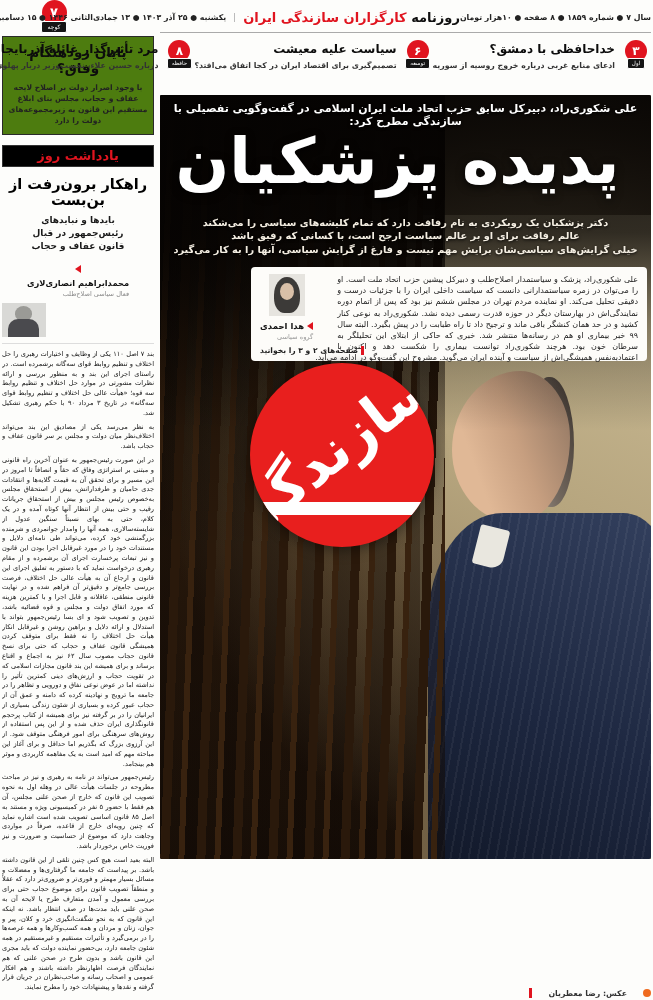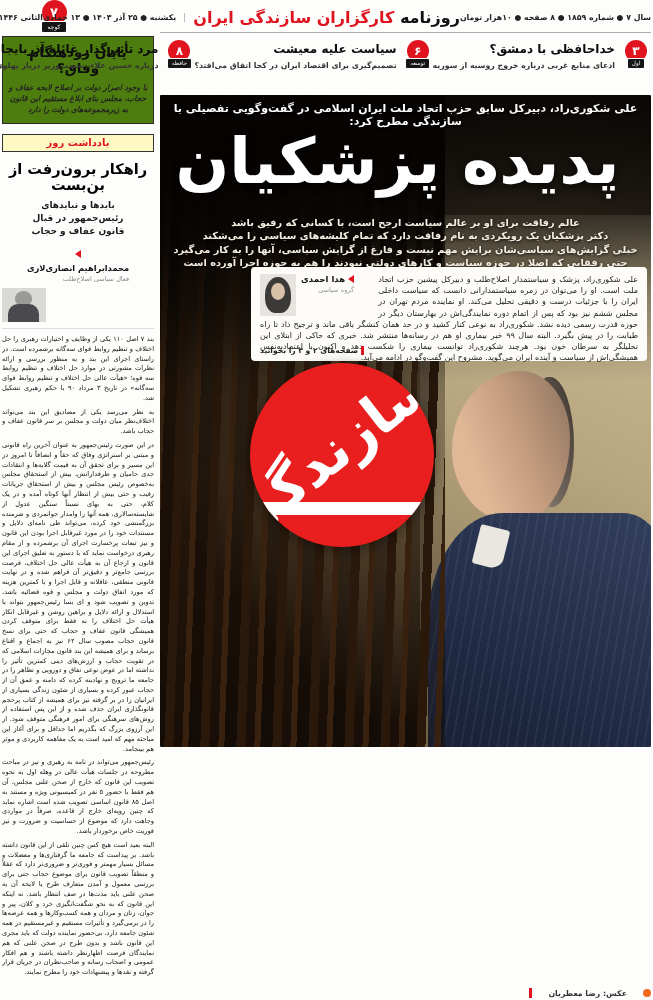--- a/index.html
+++ b/index.html
@@ -38,7 +38,7 @@
 
   .masthead { position:absolute; top:9px; left:0; right:0; height:24px; display:flex; align-items:center; border-bottom:1px solid #aaa; padding-bottom:6px; }
   .issue-info { font-size:7.8px; font-weight:bold; color:#222; white-space:nowrap; }
-  .paper-name { margin-right:auto; margin-left:8px; white-space:nowrap; font-size:16px; font-weight:bold; }
+  .paper-name { margin-right:auto; margin-left:8px; white-space:nowrap; font-size:13px; font-weight:bold; }
   .paper-name .black { color:#111; } .paper-name .red { color:#e0141f; }
   .date-line { font-size:7.8px; font-weight:bold; color:#222; white-space:nowrap; border-right:1px solid #bbb; padding-right:8px; margin-left:auto; }
 

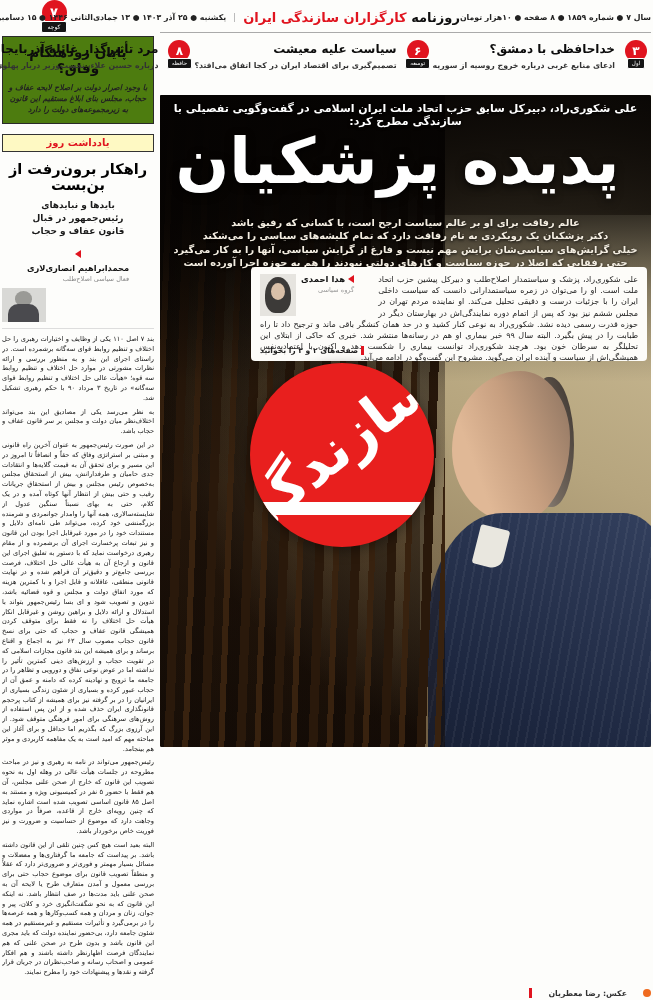--- a/index.html
+++ b/index.html
@@ -17,7 +17,7 @@
              margin-top:-4px; border:1px solid #fff; white-space:nowrap; }
   .sb-teaser-box { border:1.5px solid #2a2a2a; margin-top:3px; padding:7px 5px 8px; background:#4d7c0f; }
   .sb-teaser-title { font-size:13.5px; font-weight:bold; color:#0d0d0d; text-align:center; letter-spacing:-0.3px; }
-  .sb-teaser-sub { font-size:7.6px; line-height:11px; color:#222; text-align:center; margin-top:6px; font-weight:bold;font-style:italic; }
+  .sb-teaser-sub { font-size:7.6px; line-height:11px; color:#222; text-align:center; margin-top:6px; font-weight:bold; }
   .note-kicker { border:1px solid #333; margin-top:10px; padding:2px 0 3px; text-align:center;
                  color:#e0141f; font-size:10px; font-weight:bold; background:#fef9c3; }
   .note-title { font-size:14.5px; font-weight:bold; color:#000; text-align:center; margin-top:9px; letter-spacing:-0.3px; }

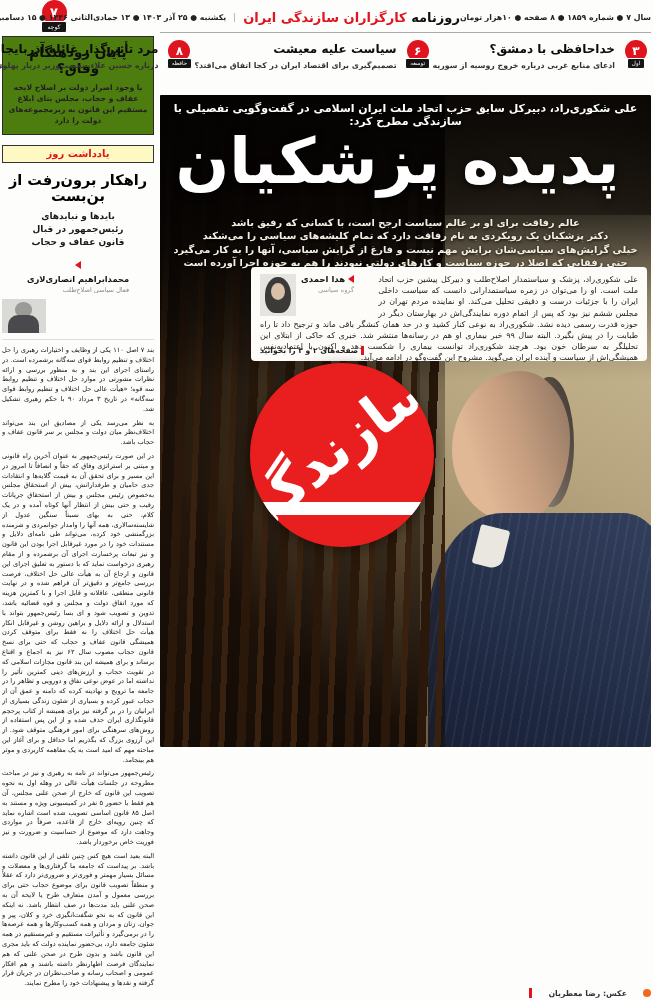--- a/index.html
+++ b/index.html
@@ -50,7 +50,7 @@
   .t-sub { font-size:7.8px; color:#333; font-weight:bold; margin-top:5px; white-space:nowrap; }
 
   
-  .cover { position:absolute; top:95px; left:0; right:0; height:652px; overflow:hidden; border-radius:2px; background:#120b06; }
+  .cover { position:absolute; top:95px; left:0; right:0; height:764px; overflow:hidden; border-radius:2px; background:#120b06; }
   .ph-base { position:absolute; inset:0;
     background: radial-gradient(ellipse at 78% 40%, rgba(205,186,142,.95), rgba(160,138,98,.55) 42%, rgba(60,42,22,0) 72%),
                 linear-gradient(180deg,#0c0704 0%, #120b06 20%, #1e1409 40%, #26180c 60%, #150d07 100%); }

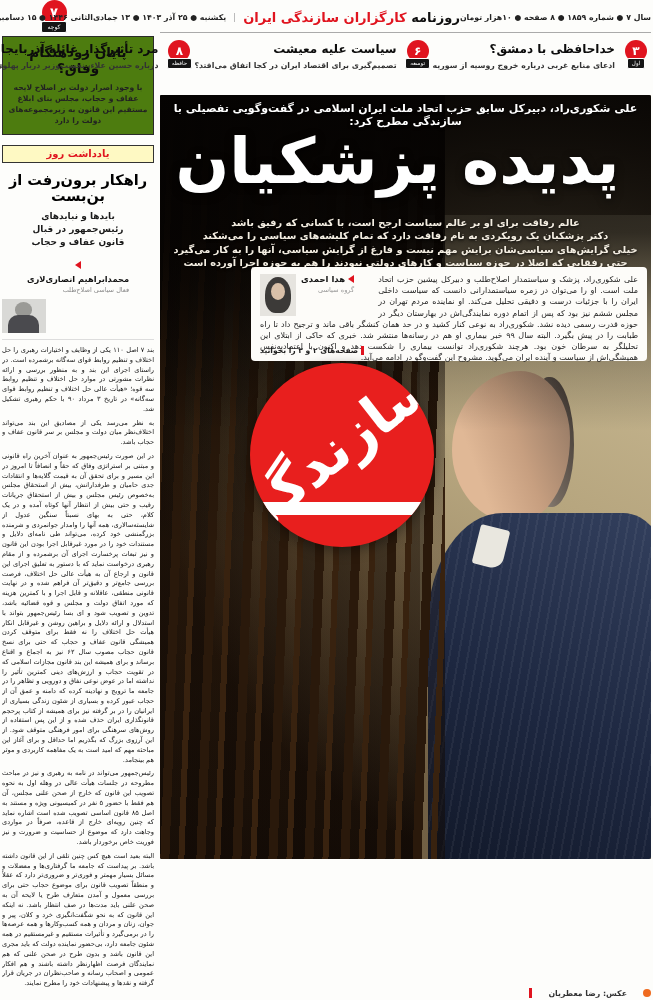--- a/index.html
+++ b/index.html
@@ -19,7 +19,7 @@
   .sb-teaser-title { font-size:13.5px; font-weight:bold; color:#0d0d0d; text-align:center; letter-spacing:-0.3px; }
   .sb-teaser-sub { font-size:7.6px; line-height:11px; color:#222; text-align:center; margin-top:6px; font-weight:bold; }
   .note-kicker { border:1px solid #333; margin-top:10px; padding:2px 0 3px; text-align:center;
-                 color:#e0141f; font-size:10px; font-weight:bold; background:#fef9c3; }
+                 color:#e0141f; font-size:13px; font-weight:bold; background:#000000; }
   .note-title { font-size:14.5px; font-weight:bold; color:#000; text-align:center; margin-top:9px; letter-spacing:-0.3px; }
   .note-sub { font-size:9px; font-weight:bold; line-height:13px; color:#1a1a1a; text-align:center; margin:6px auto 12px; max-width:118px; }
   .author-row { display:flex; flex-direction:column; align-items:center; justify-content:flex-start; gap:5px; margin-top:10px; padding-bottom:6px; border-bottom:1px solid #ddd; }

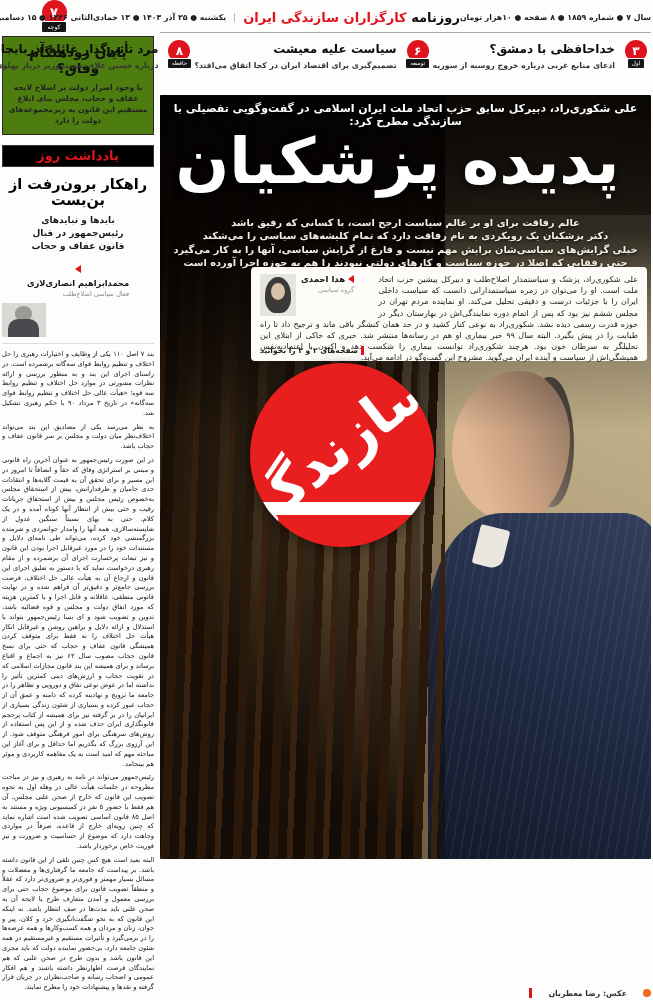--- a/index.html
+++ b/index.html
@@ -208,8 +208,8 @@
       <div class="kicker">علی شکوری‌راد، دبیرکل سابق حزب اتحاد ملت ایران اسلامی در گفت‌وگویی تفصیلی با سازندگی مطرح کرد:</div>
       <h1 class="headline">پدیده پزشکیان</h1>
       <div class="deck">
+        <div>دکتر پزشکیان یک رویکردی به نام رفاقت دارد که تمام کلیشه‌های سیاسی را می‌شکند</div>
         <div>عالم رفاقت برای او بر عالم سیاست ارجح است، با کسانی که رفیق باشد</div>
-        <div>دکتر پزشکیان یک رویکردی به نام رفاقت دارد که تمام کلیشه‌های سیاسی را می‌شکند</div>
         <div>خیلی گرایش‌های سیاسی‌شان برایش مهم نیست و فارغ از گرایش سیاسی، آنها را به کار می‌گیرد</div>
         <div>حتی رفقایی که اصلا در حوزه سیاست و کارهای دولتی نبودند را هم به حوزه اجرا آورده است</div>
       </div>

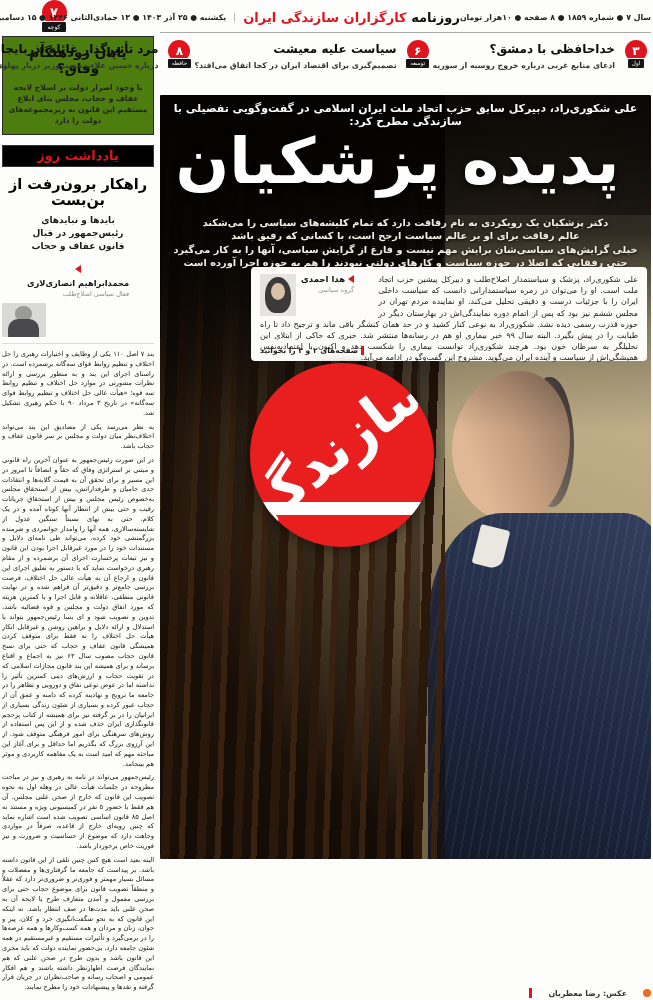--- a/index.html
+++ b/index.html
@@ -211,7 +211,6 @@
         <div>دکتر پزشکیان یک رویکردی به نام رفاقت دارد که تمام کلیشه‌های سیاسی را می‌شکند</div>
         <div>عالم رفاقت برای او بر عالم سیاست ارجح است، با کسانی که رفیق باشد</div>
         <div>خیلی گرایش‌های سیاسی‌شان برایش مهم نیست و فارغ از گرایش سیاسی، آنها را به کار می‌گیرد</div>
-        <div>حتی رفقایی که اصلا در حوزه سیاست و کارهای دولتی نبودند را هم به حوزه اجرا آورده است</div>
       </div>
 
       <div class="lead-box">

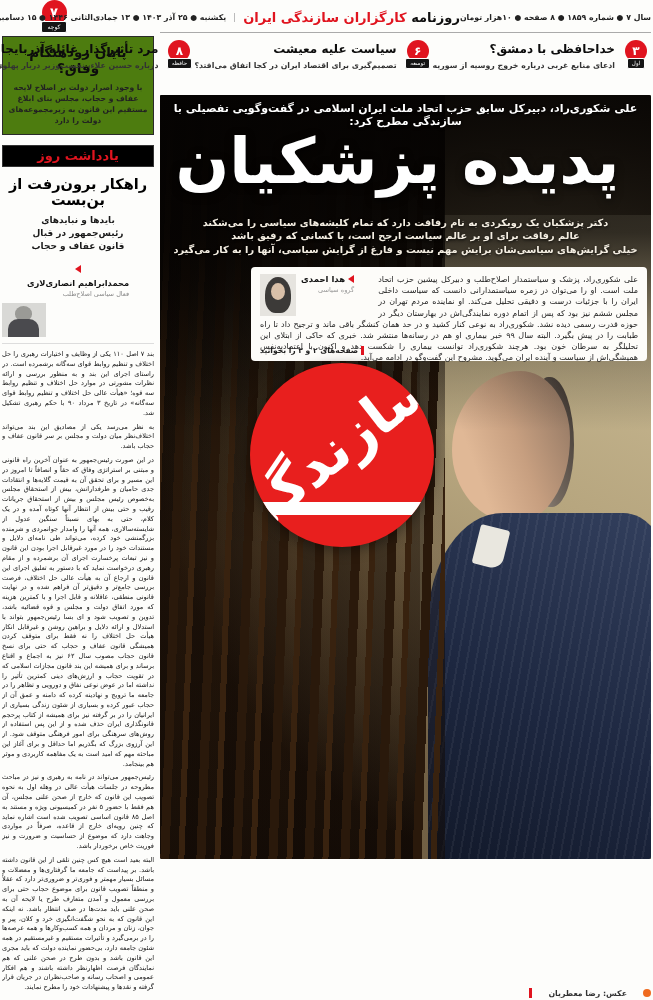--- a/index.html
+++ b/index.html
@@ -80,7 +80,7 @@
           font-weight:bold; line-height:13.4px; text-shadow:0 1px 3px rgba(0,0,0,.9); }
 
   .lead-box { position:absolute; top:172px; right:4px; width:396px; height:94px; background:#fdfcf9; border-radius:4px; padding:7px 9px 6px; }
-  .byline { float:left; direction:ltr; display:flex; align-items:flex-start; gap:5px; margin:0 24px 2px 0; }
+  .byline { float:left; direction:ltr; display:flex; flex-direction:column; align-items:center; gap:5px; margin:0 24px 2px 0; }
   .avatar-woman { width:36px; height:42px; background:#e6e4df; position:relative; overflow:hidden; flex:0 0 auto; }
   .avatar-woman .scarf { position:absolute; left:5px; top:3px; width:26px; height:36px; border-radius:50% 50% 40% 40%; background:#3c3a38; }
   .avatar-woman .face { position:absolute; left:11px; top:9px; width:14px; height:17px; border-radius:50%; background:#d9c0a8; }

